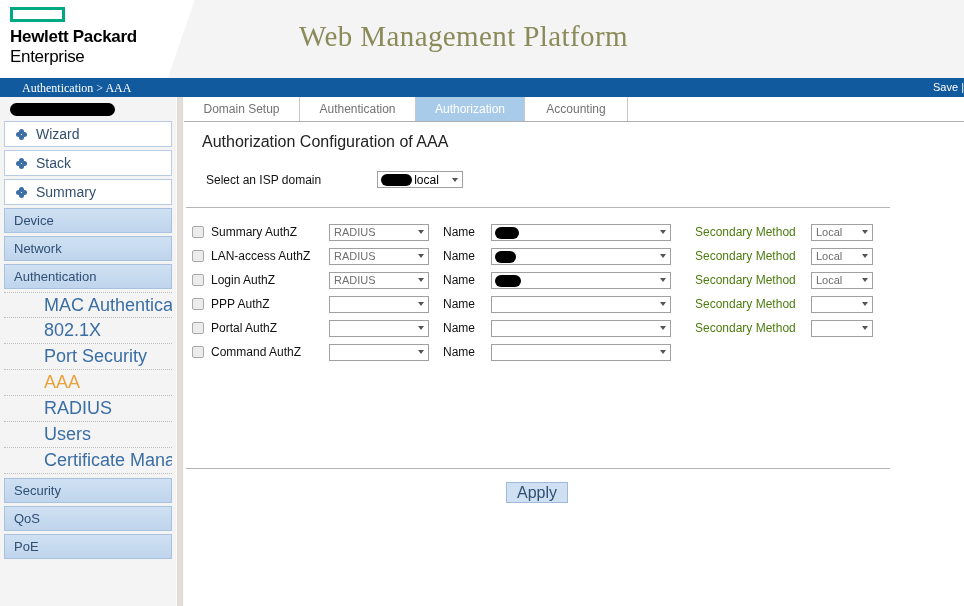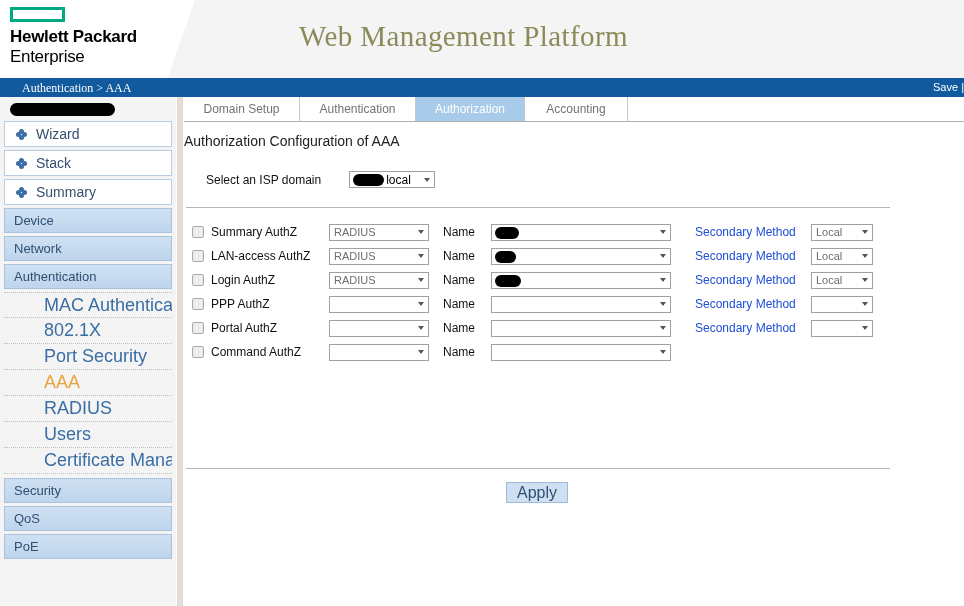--- a/index.html
+++ b/index.html
@@ -242,9 +242,9 @@
 
   .page-title {
     position: absolute;
-    left: 0px;
+    left: 18px;
     top: 36px;
-    font-size: 14px;
+    font-size: 16px;
     color: #222;
   }
 

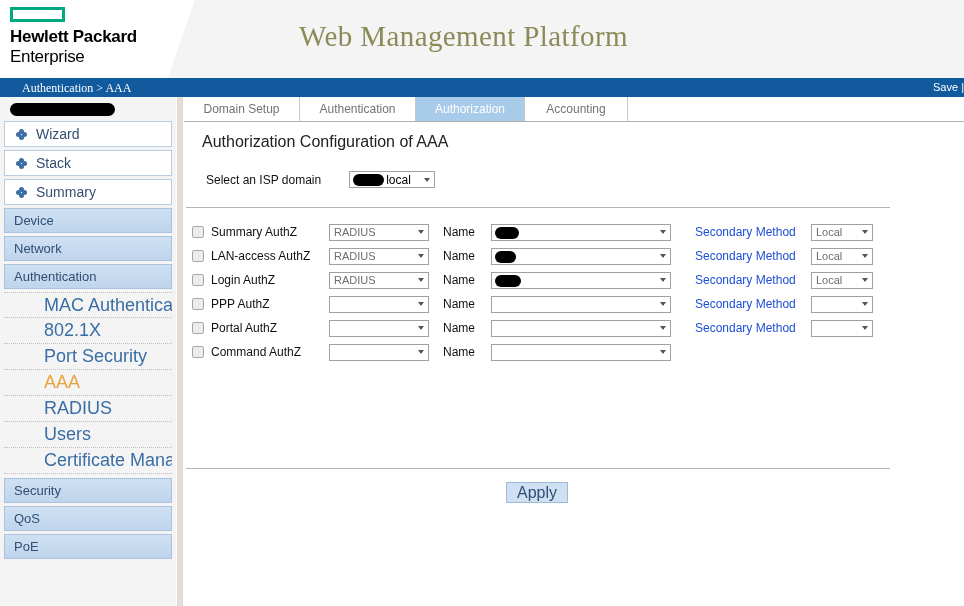--- a/index.html
+++ b/index.html
@@ -254,6 +254,7 @@
     top: 74px;
     display: flex;
     align-items: center;
+    gap: 28px;
   }
   .isp-label {
     font-size: 12px;

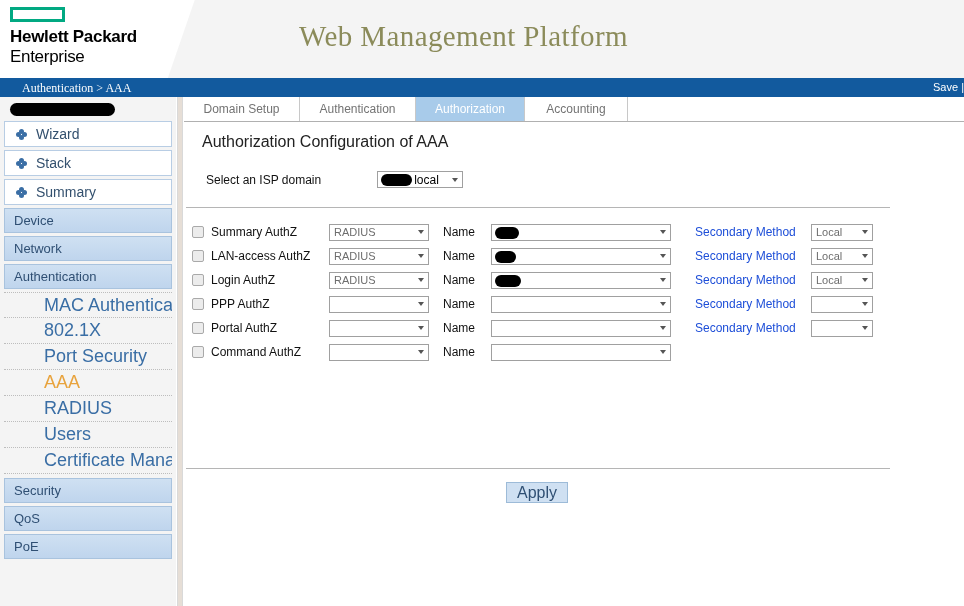--- a/index.html
+++ b/index.html
@@ -348,7 +348,7 @@
   .sel.name { width: 180px; flex: none; position: relative; }
   .secmethod-label {
     font-size: 12px;
-    color: #1d4ed8;
+    color: #4d7c0f;
     width: 116px;
     margin-left: 24px;
     flex: none;

